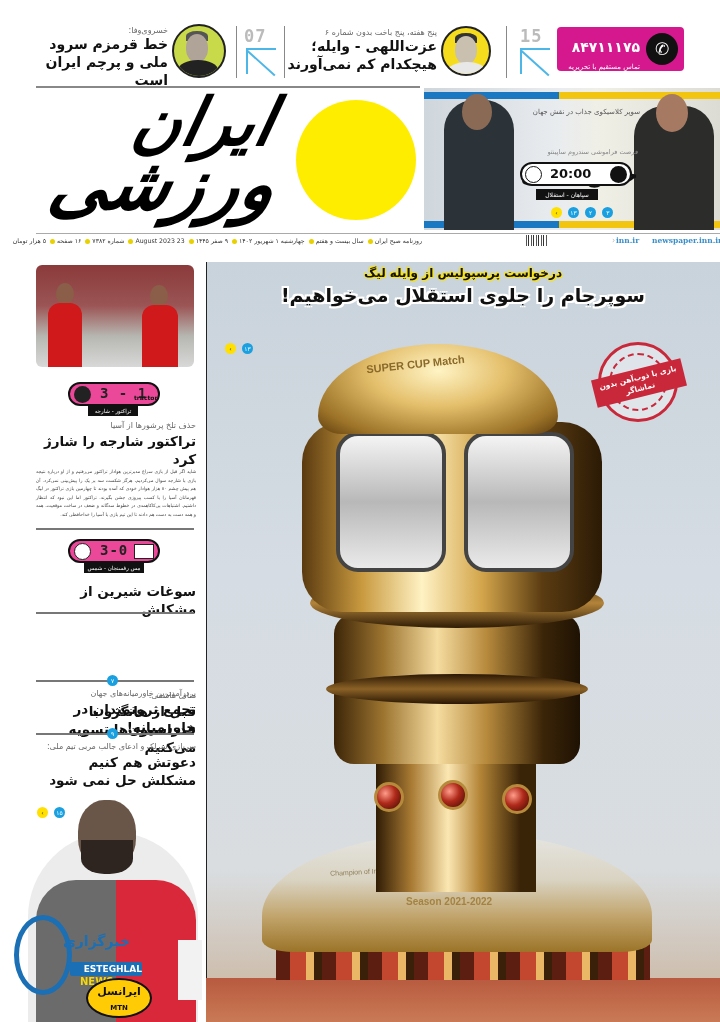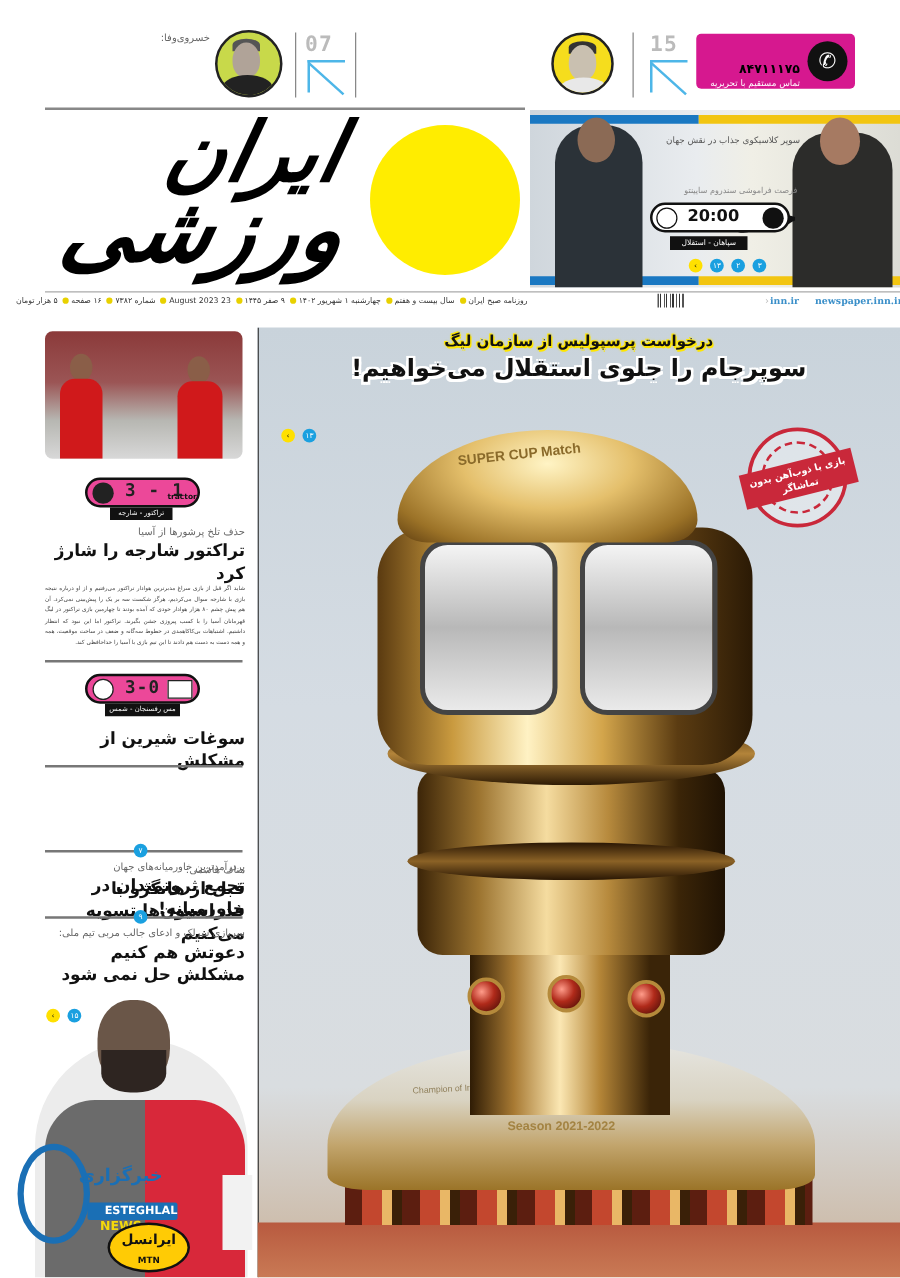--- a/index.html
+++ b/index.html
@@ -147,6 +147,10 @@
       <div class="face"></div>
       <div class="body"></div>
   </div>
+  <div class="teaser rtl" style="position:absolute;left:282px;top:28px;width:155px;">
+    <div class="kicker">پنج هفته، پنج باخت بدون شماره ۶</div>
+    <div class="title">عزت‌اللهی - وایله؛ هیچکدام کم نمی‌آورند</div>
+  </div>
 
   <div class="vline" style="left:284px;top:26px;height:52px;"></div>
   <div class="pgnum" style="left:244px;top:26px;">07</div>

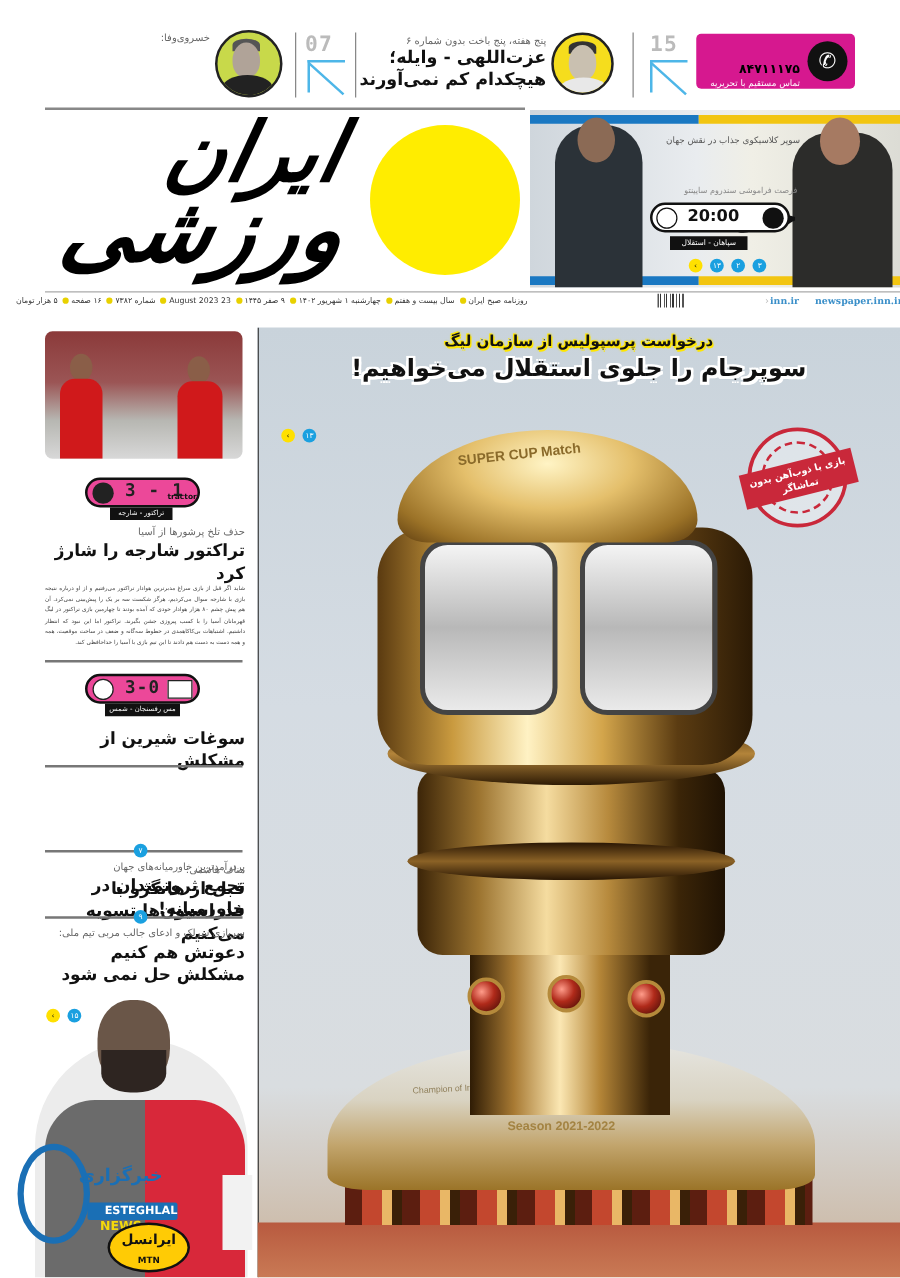--- a/index.html
+++ b/index.html
@@ -164,6 +164,7 @@
   </div>
   <div class="teaser rtl" style="position:absolute;left:20px;top:26px;width:148px;">
     <div class="kicker">خسروی‌وفا:</div>
+    <div class="title">خط قرمزم سرود ملی و پرچم ایران است</div>
   </div>
 
   <div class="hrule" style="left:36px;top:86px;width:384px;"></div>

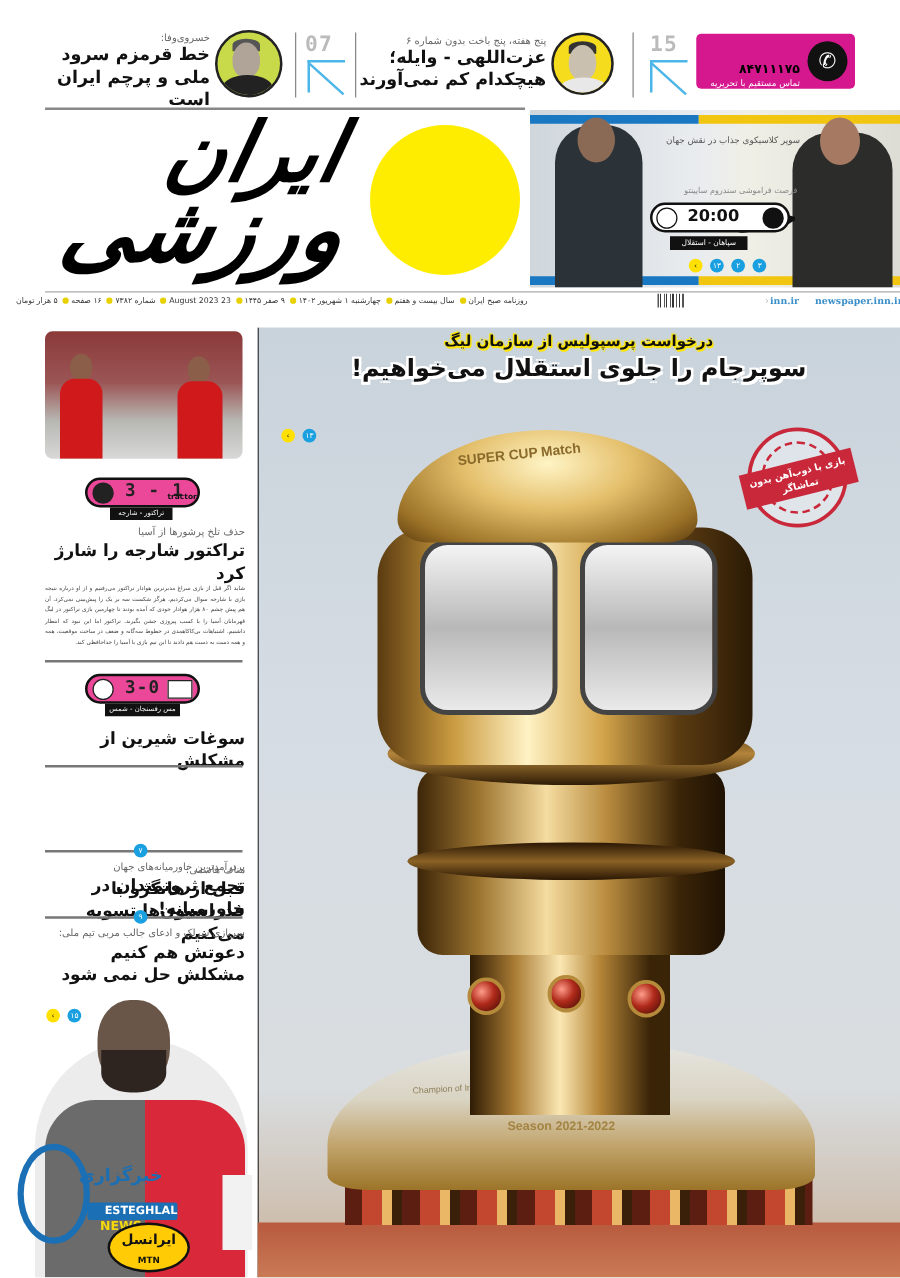--- a/index.html
+++ b/index.html
@@ -13,7 +13,7 @@
   .callbox { position: absolute; left: 557px; top: 27px; width: 127px; height: 44px; background: #d6188f; border-radius: 4px; }
   .callbox .phone { position: absolute; right: 6px; top: 6px; width: 32px; height: 32px; border-radius: 50%; background: #111; color: #fff; font-size: 17px; line-height: 32px; text-align: center; }
   .callbox .t1 { position: absolute; right: 44px; top: 3px; font-size: 7px; color: #fff; line-height: 10px; width: 76px; margin-top: 32px; }
-  .callbox .num { position: absolute; right: 44px; top: 23px; font-size: 10px; font-weight: bold; color: #000000; letter-spacing: 0.5px; }
+  .callbox .num { position: absolute; right: 44px; top: 12px; font-size: 14px; font-weight: bold; color: #ffffff; letter-spacing: 0.5px; }
 
   .pgnum { position: absolute; font-family: "DejaVu Sans Mono", monospace; font-weight: bold; color: #bbb; font-size: 17px; letter-spacing: 1px; }
   .arrow-box { position: absolute; width: 30px; height: 26px; border-left: 2px solid #4db6e8; border-top: 2px solid #4db6e8; }

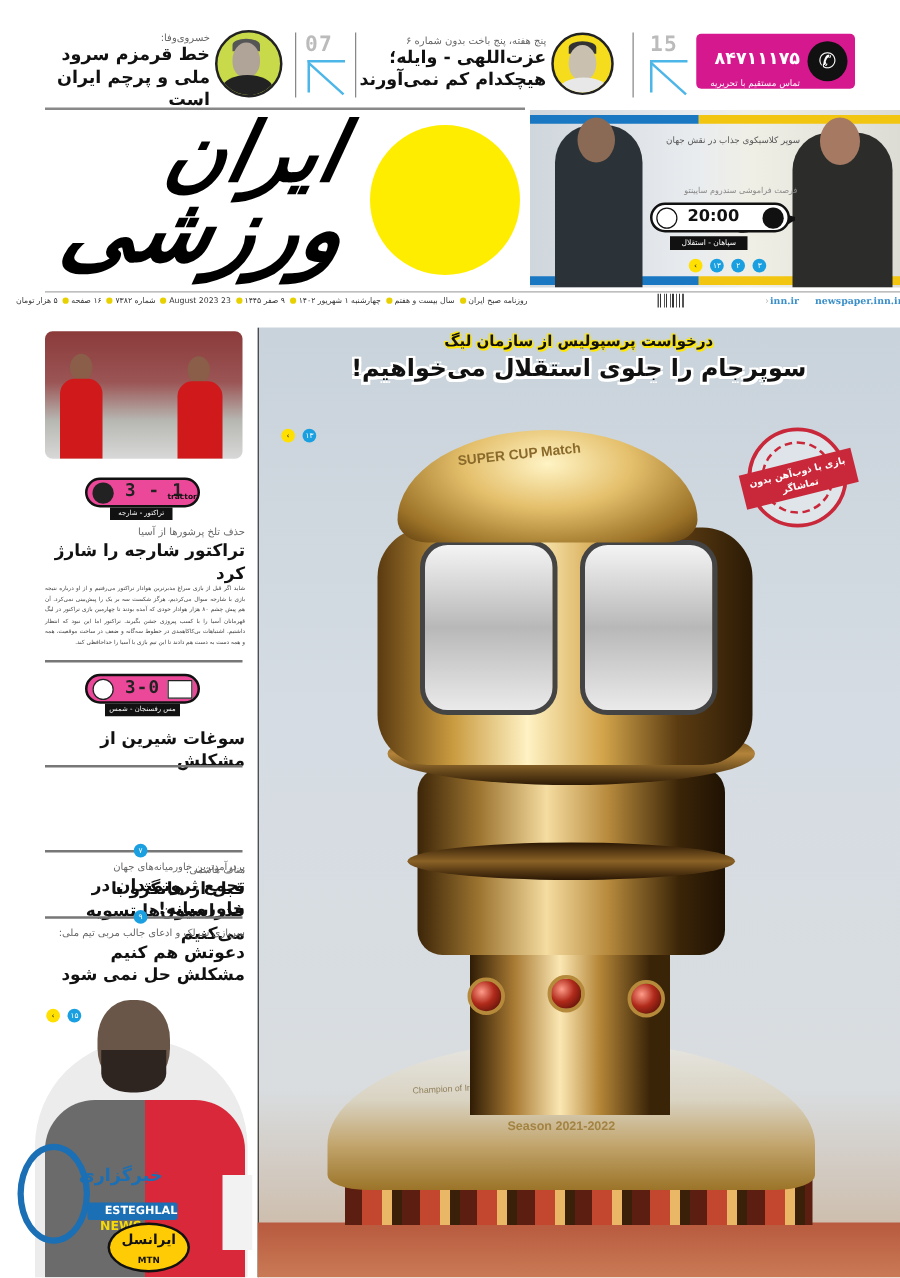--- a/index.html
+++ b/index.html
@@ -316,7 +316,7 @@
   <div class="tr-lid"></div>
   <div class="tr-lid-text">SUPER CUP Match</div>
 
-  <div class="kicker">درخواست پرسپولیس از سازمان لیگ</div>
+  <div class="kicker">درخواست پرسپولیس از وایله لیگ</div>
   <div class="headline">سوپرجام را جلوی استقلال می‌خواهیم!</div>
   <div class="pagetag">
     <span class="pagedot y">‹</span>

